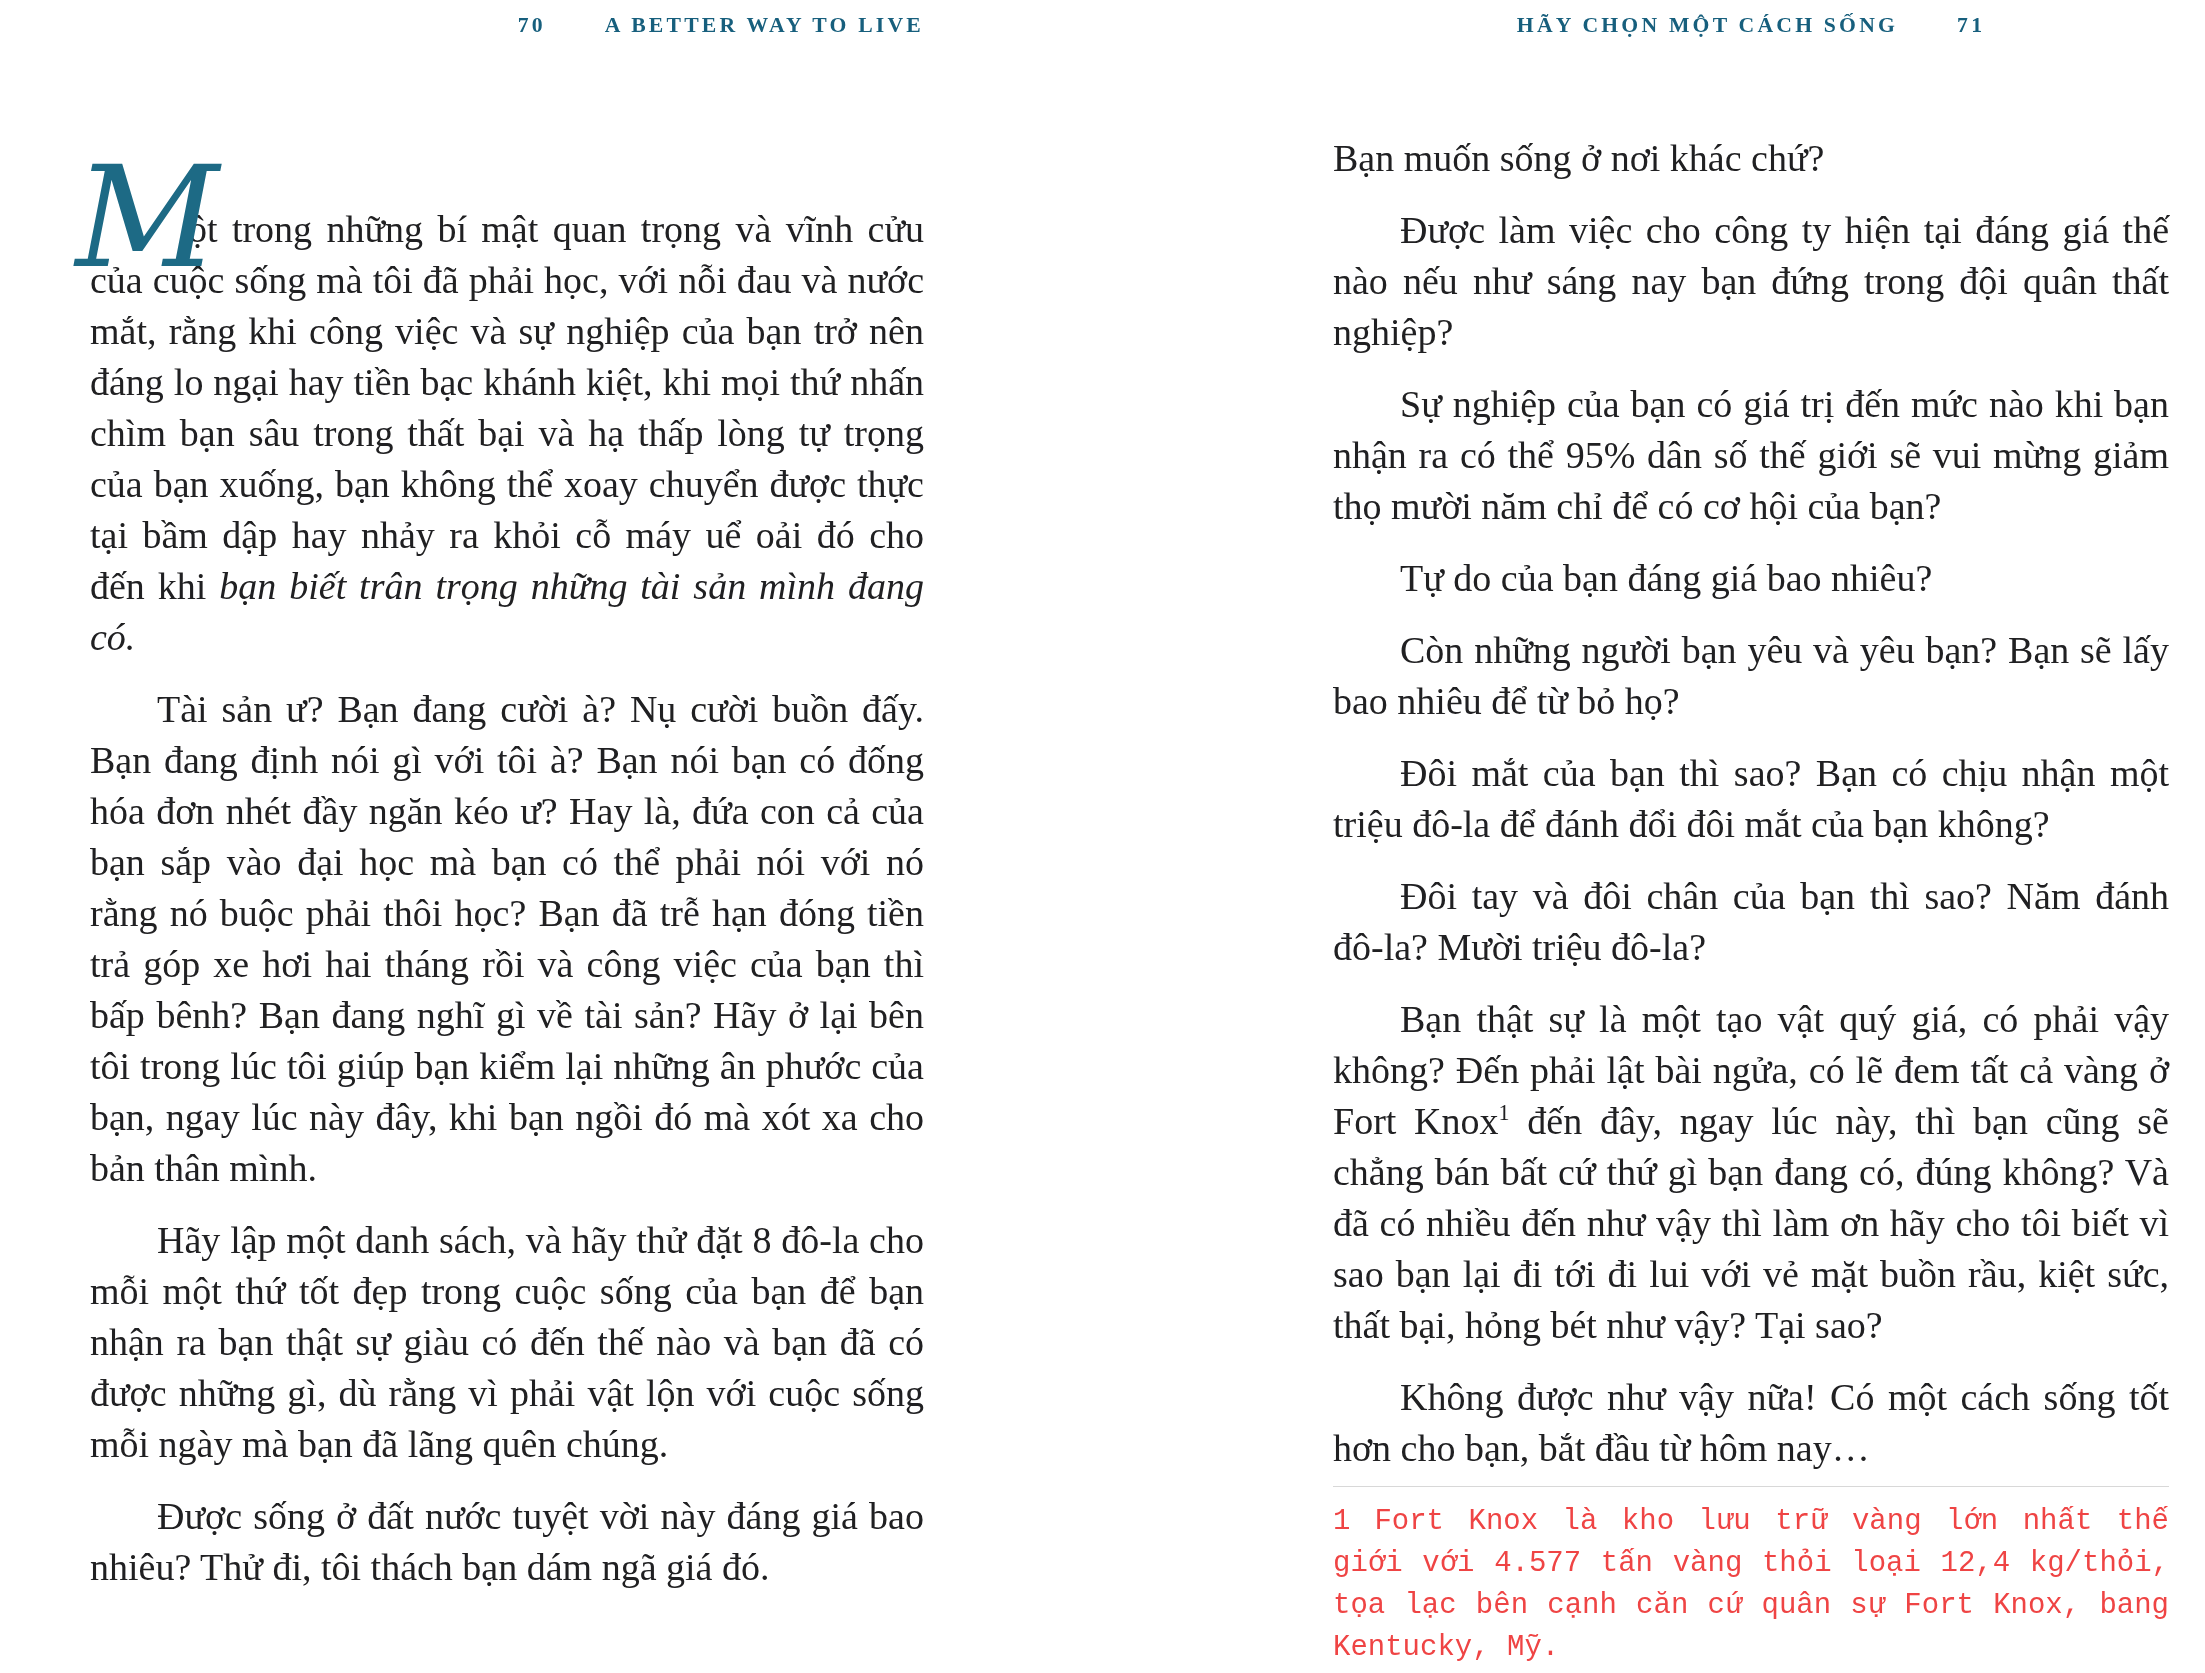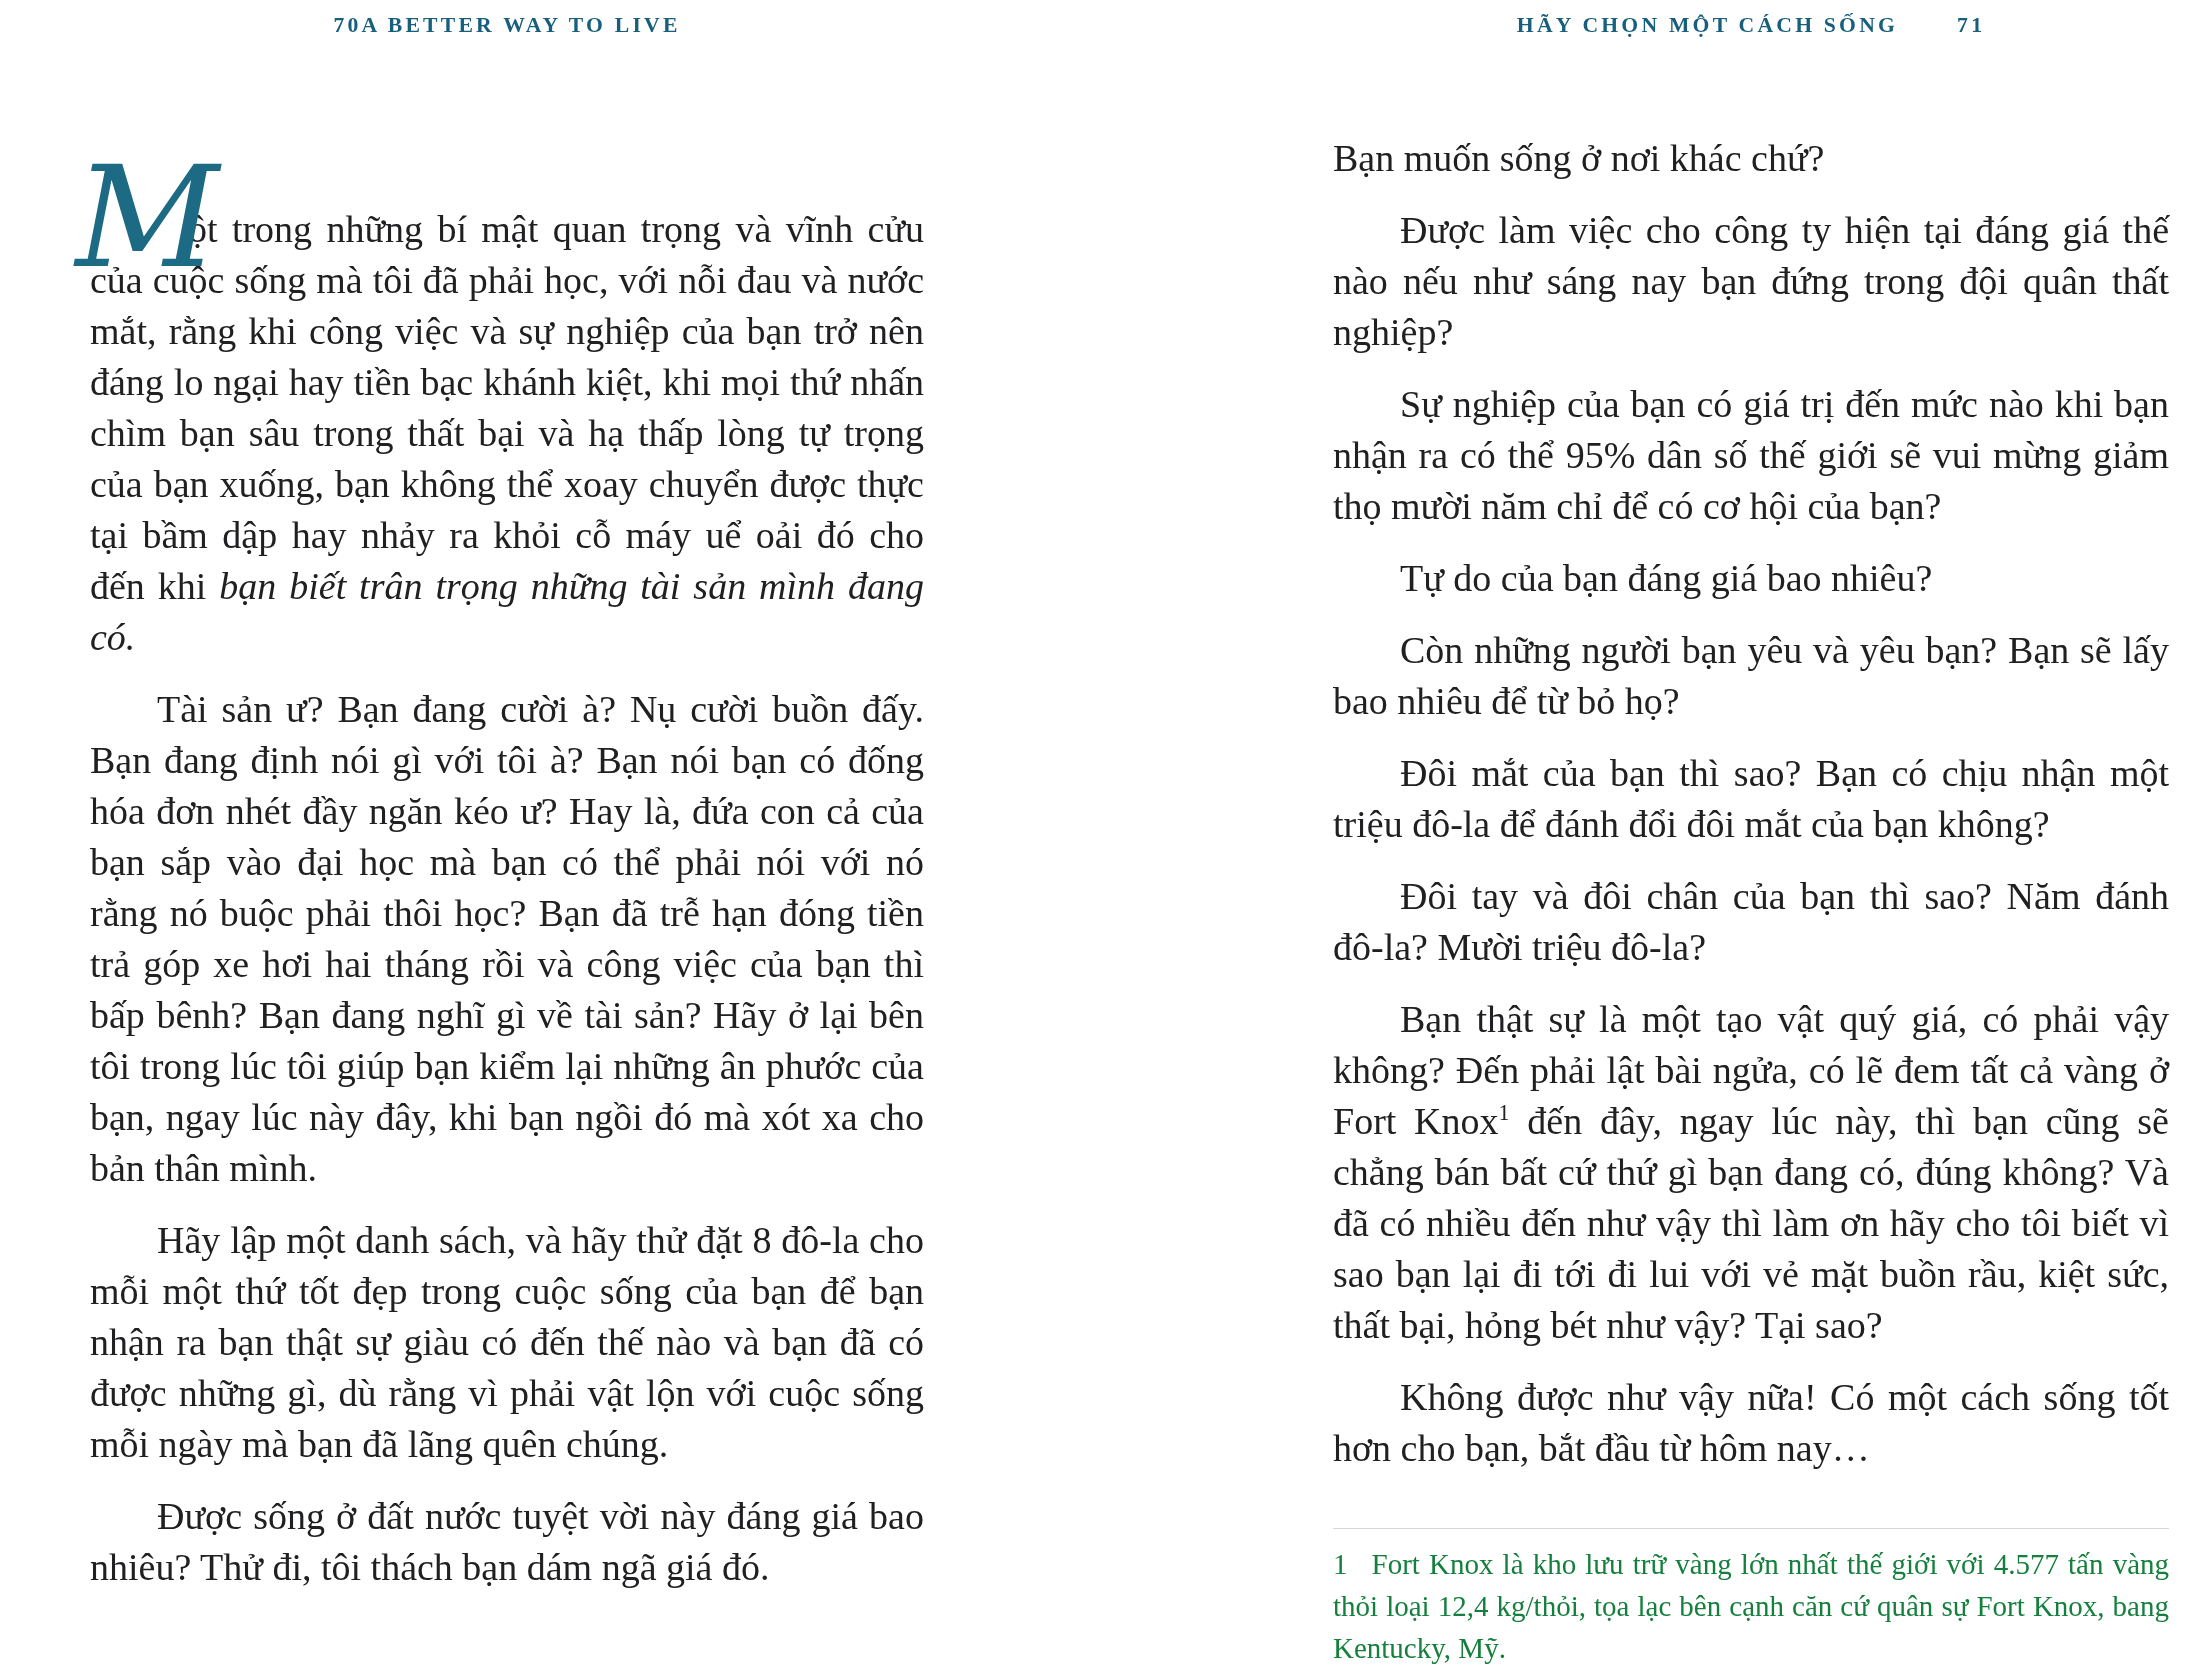--- a/index.html
+++ b/index.html
@@ -28,7 +28,7 @@
     align-items: baseline;
     white-space: nowrap;
   }
-  .head-left  { justify-content: center; }
+  .head-left  { justify-content: flex-end; gap: 59px; }
   .head-right { justify-content: center;  gap: 59px; }
   .folio { color: #175f7d; }
 

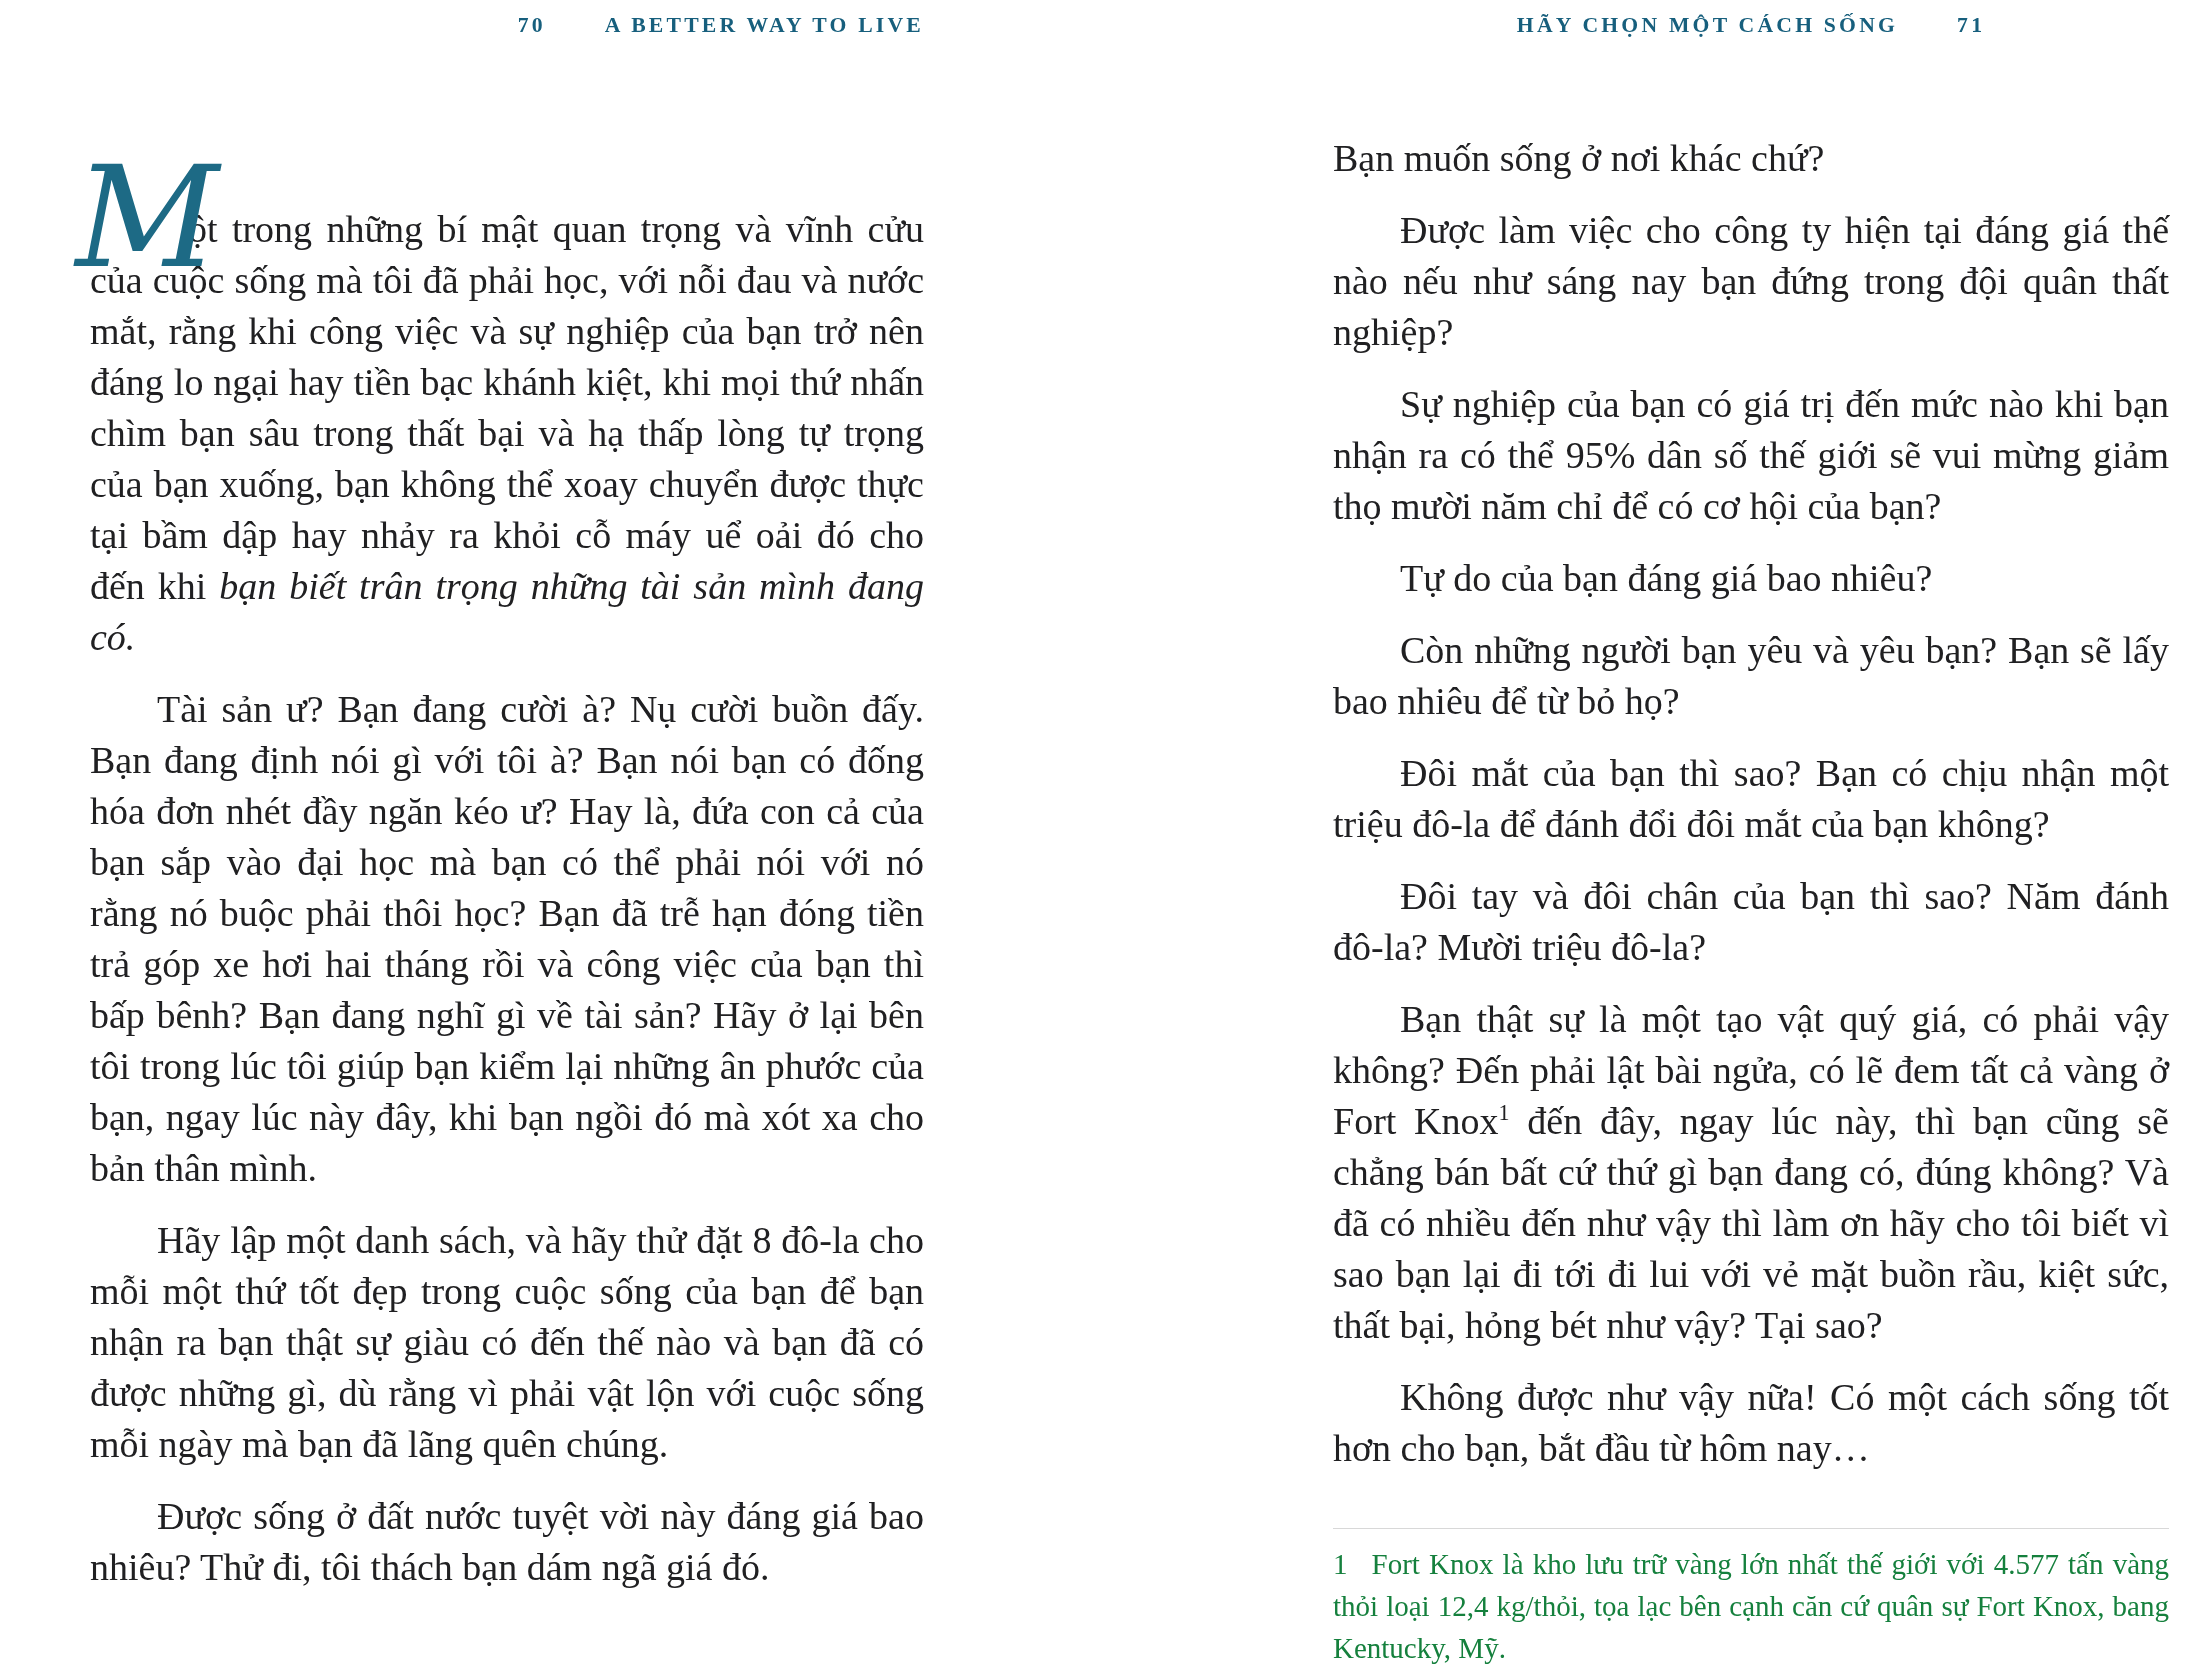--- a/index.html
+++ b/index.html
@@ -70,10 +70,10 @@
     margin: 0 0 14.4px 0;
   }
   .footnote {
-    font-family: Liberation Serif, serif;
+    font-family: Liberation Mono, monospace;
     font-size: 29px;
     line-height: 42px;
-    color: #15803d;
+    color: #ef4444;
     margin: 0;
     text-align: justify;
   }

